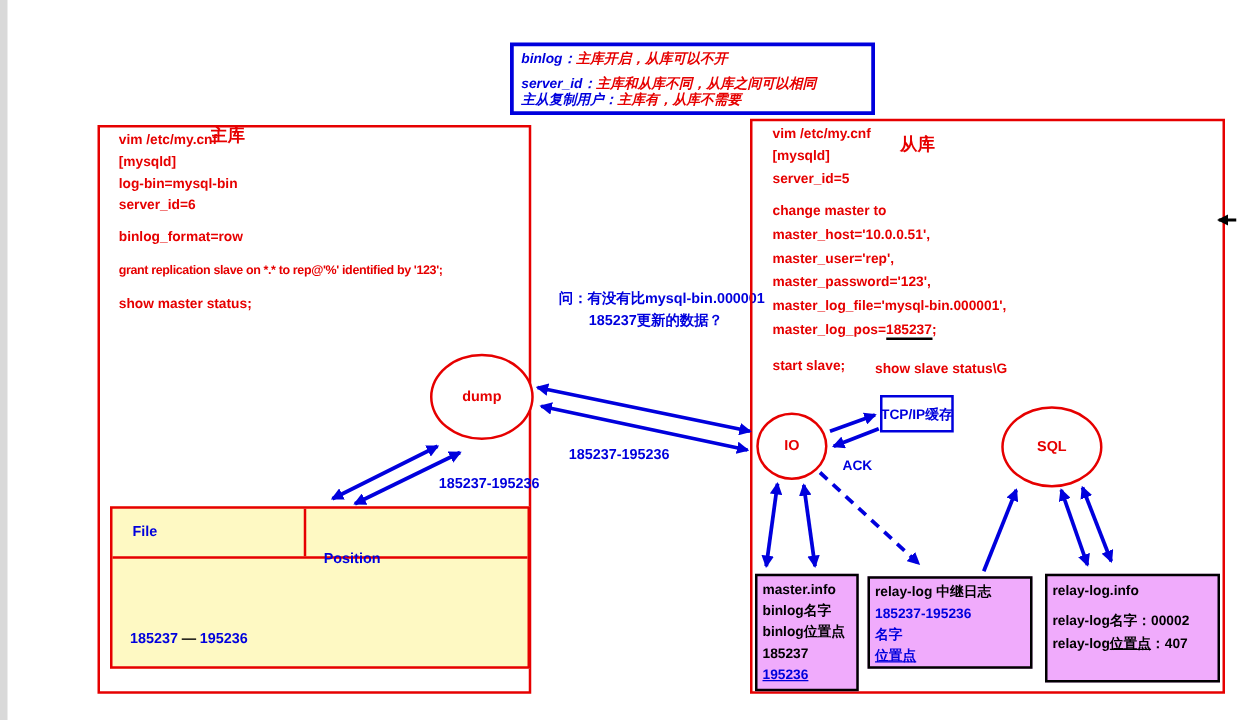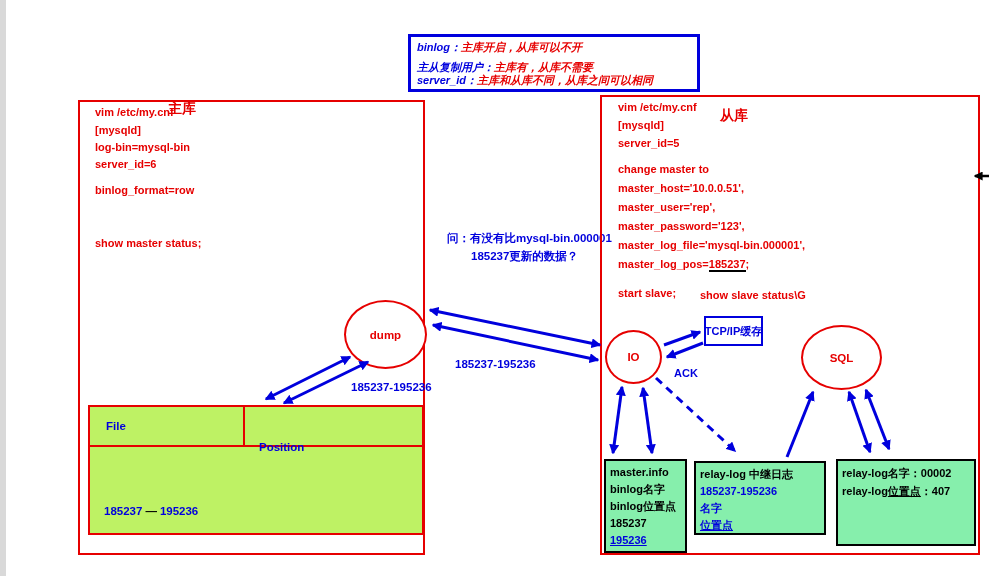--- a/index.html
+++ b/index.html
@@ -51,10 +51,10 @@
       <span class="t-blue">binlog：</span><span class="t-red">主库开启，从库可以不开</span>
     </div>
     <div class="fs11">
-      <span class="t-blue">主从复制用户：</span><span class="t-red">主库有，从库不需要</span>
+      <span class="t-blue">server_id：</span><span class="t-red">主库和从库不同，从库之间可以相同</span>
     </div>
     <div class="fs11">
-      <span class="t-blue">server_id：</span><span class="t-red">主库和从库不同，从库之间可以相同</span>
+      <span class="t-blue">主从复制用户：</span><span class="t-red">主库有，从库不需要</span>
     </div>
   </div>
 

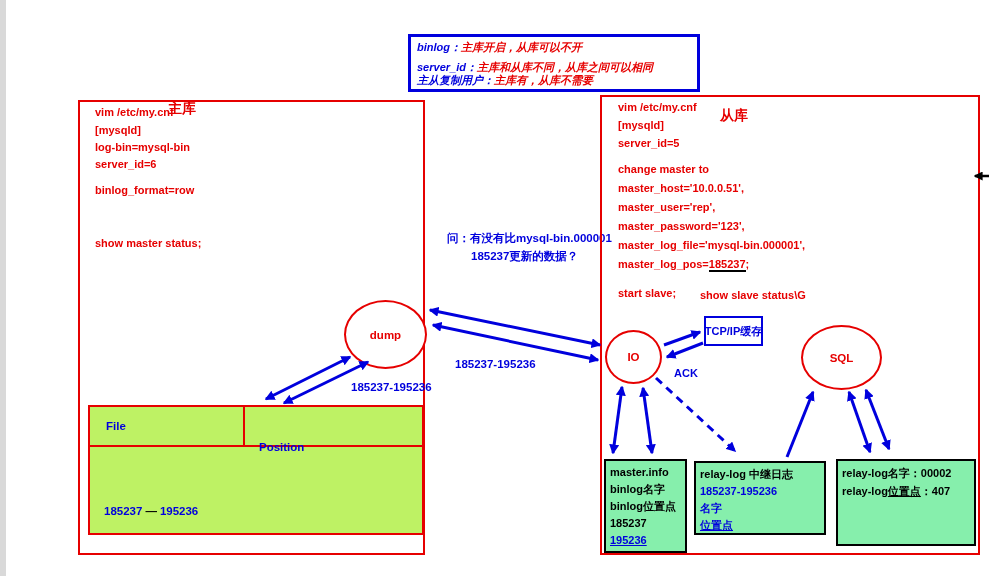--- a/index.html
+++ b/index.html
@@ -64,6 +64,7 @@
   <div class="abs t-red fs11" style="left:95px;top:141px">log-bin=mysql-bin</div>
   <div class="abs t-red fs11" style="left:95px;top:158px">server_id=6</div>
   <div class="abs t-red fs11" style="left:95px;top:184px">binlog_format=row</div>
+  <div class="abs t-red small" style="left:95px;top:211px">grant replication slave on *.* to rep@'%' identified by '123';</div>
   <div class="abs t-red fs11" style="left:95px;top:237px">show master status;</div>
 
   <div class="abs mtable" style="left:88px;top:405px;width:336px;height:130px">

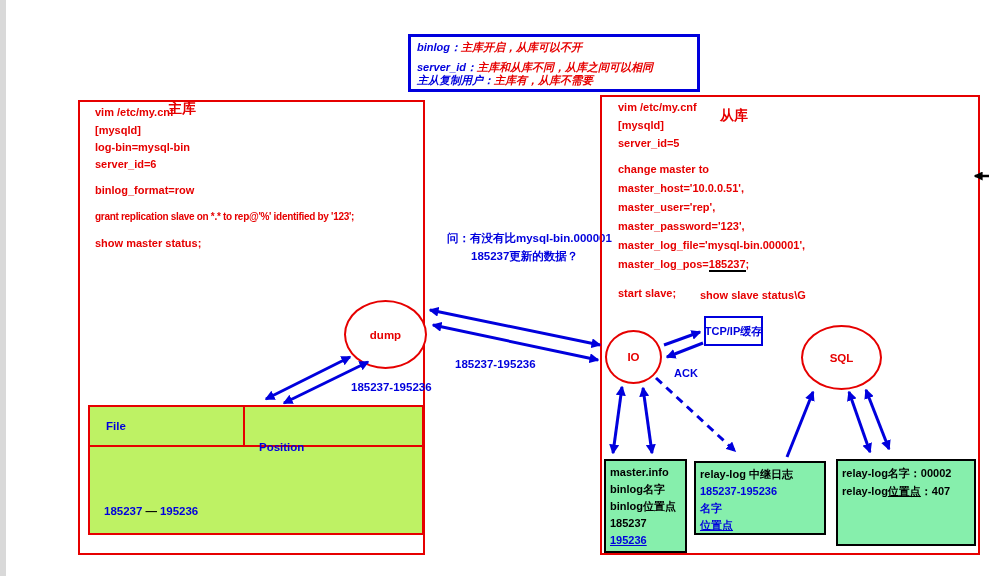--- a/index.html
+++ b/index.html
@@ -81,7 +81,7 @@
     </div>
   </div>
 
-  <div class="abs circle" style="left:344px;top:300px;width:83px;height:69px">
+  <div class="abs circle" style="left:344px;top:283px;width:83px;height:69px">
     <span>dump</span>
   </div>
 

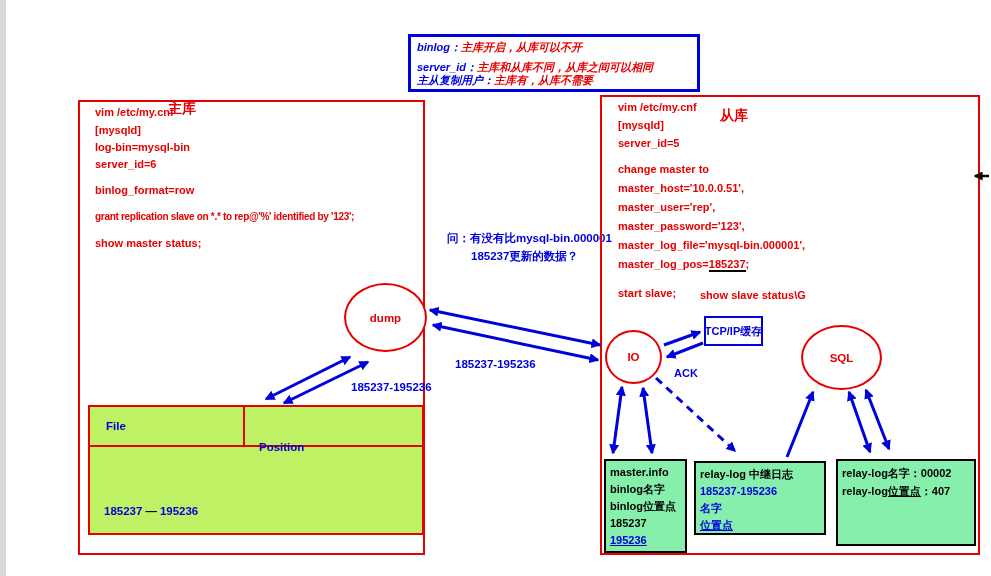--- a/index.html
+++ b/index.html
@@ -21,7 +21,7 @@
           display:flex;align-items:center;justify-content:center;font-size:11.5px;color:#e60000;background:#fff;}
   .tcp{border:2px solid #0000dd;box-sizing:border-box;display:flex;align-items:center;justify-content:center;
        font-size:11px;color:#0000dd;background:#fff;}
-  .mtable{border:2px solid #e60000;box-sizing:border-box;font-size:11.5px;background:#bef264;}
+  .mtable{border:2px solid #e60000;box-sizing:border-box;font-size:11.5px;background:#fef9c3;}
   .mrow{display:flex;}
   .mrow.header{border-bottom:2px solid #e60000;}
   .mcell{display:flex;align-items:center;box-sizing:border-box;}

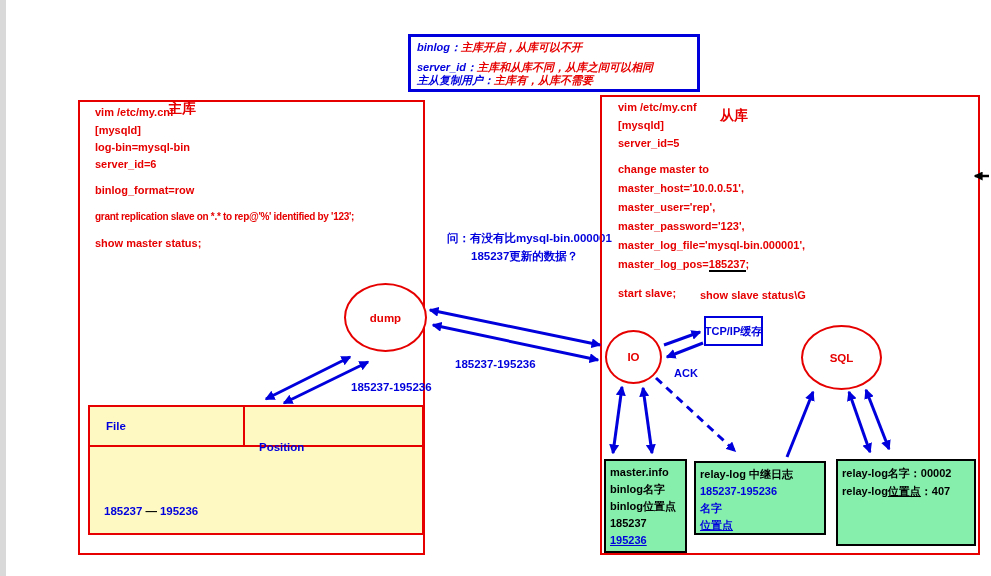--- a/index.html
+++ b/index.html
@@ -28,7 +28,7 @@
   .mcell.c1{width:155px;border-right:2px solid #e60000;padding-left:16px;}
   .mcell.c2{flex:1;padding-left:14px;margin-top:40px;}
   .info-box{border:2px solid #000;box-sizing:border-box;font-size:11px;line-height:17px;
-            padding:3px 4px;color:#000;background:#86efac;}
+            padding:3px 4px;color:#000;background:#f0abfc;}
   .u-black{border-bottom:2px solid #000;}
   .u-blue{text-decoration:underline;}
   .u-blk{text-decoration:underline;}

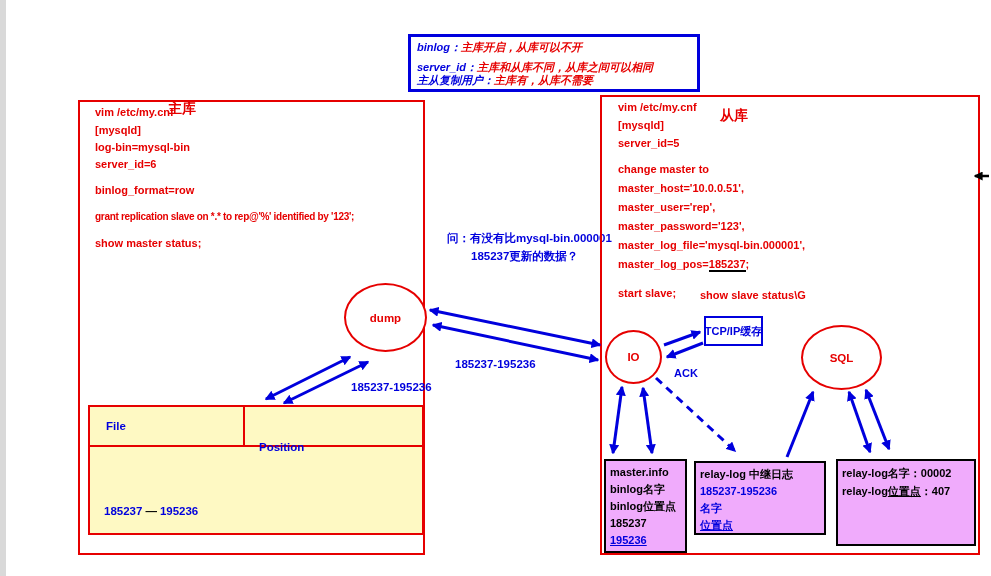--- a/index.html
+++ b/index.html
@@ -133,6 +133,7 @@
   </div>
 
   <div class="abs info-box" style="left:836px;top:459px;width:140px;height:87px;line-height:18px">
+    <div style="margin-bottom:6px">relay-log.info</div>
     <div>
       <span>relay-log名字：</span><span>00002</span>
     </div>

